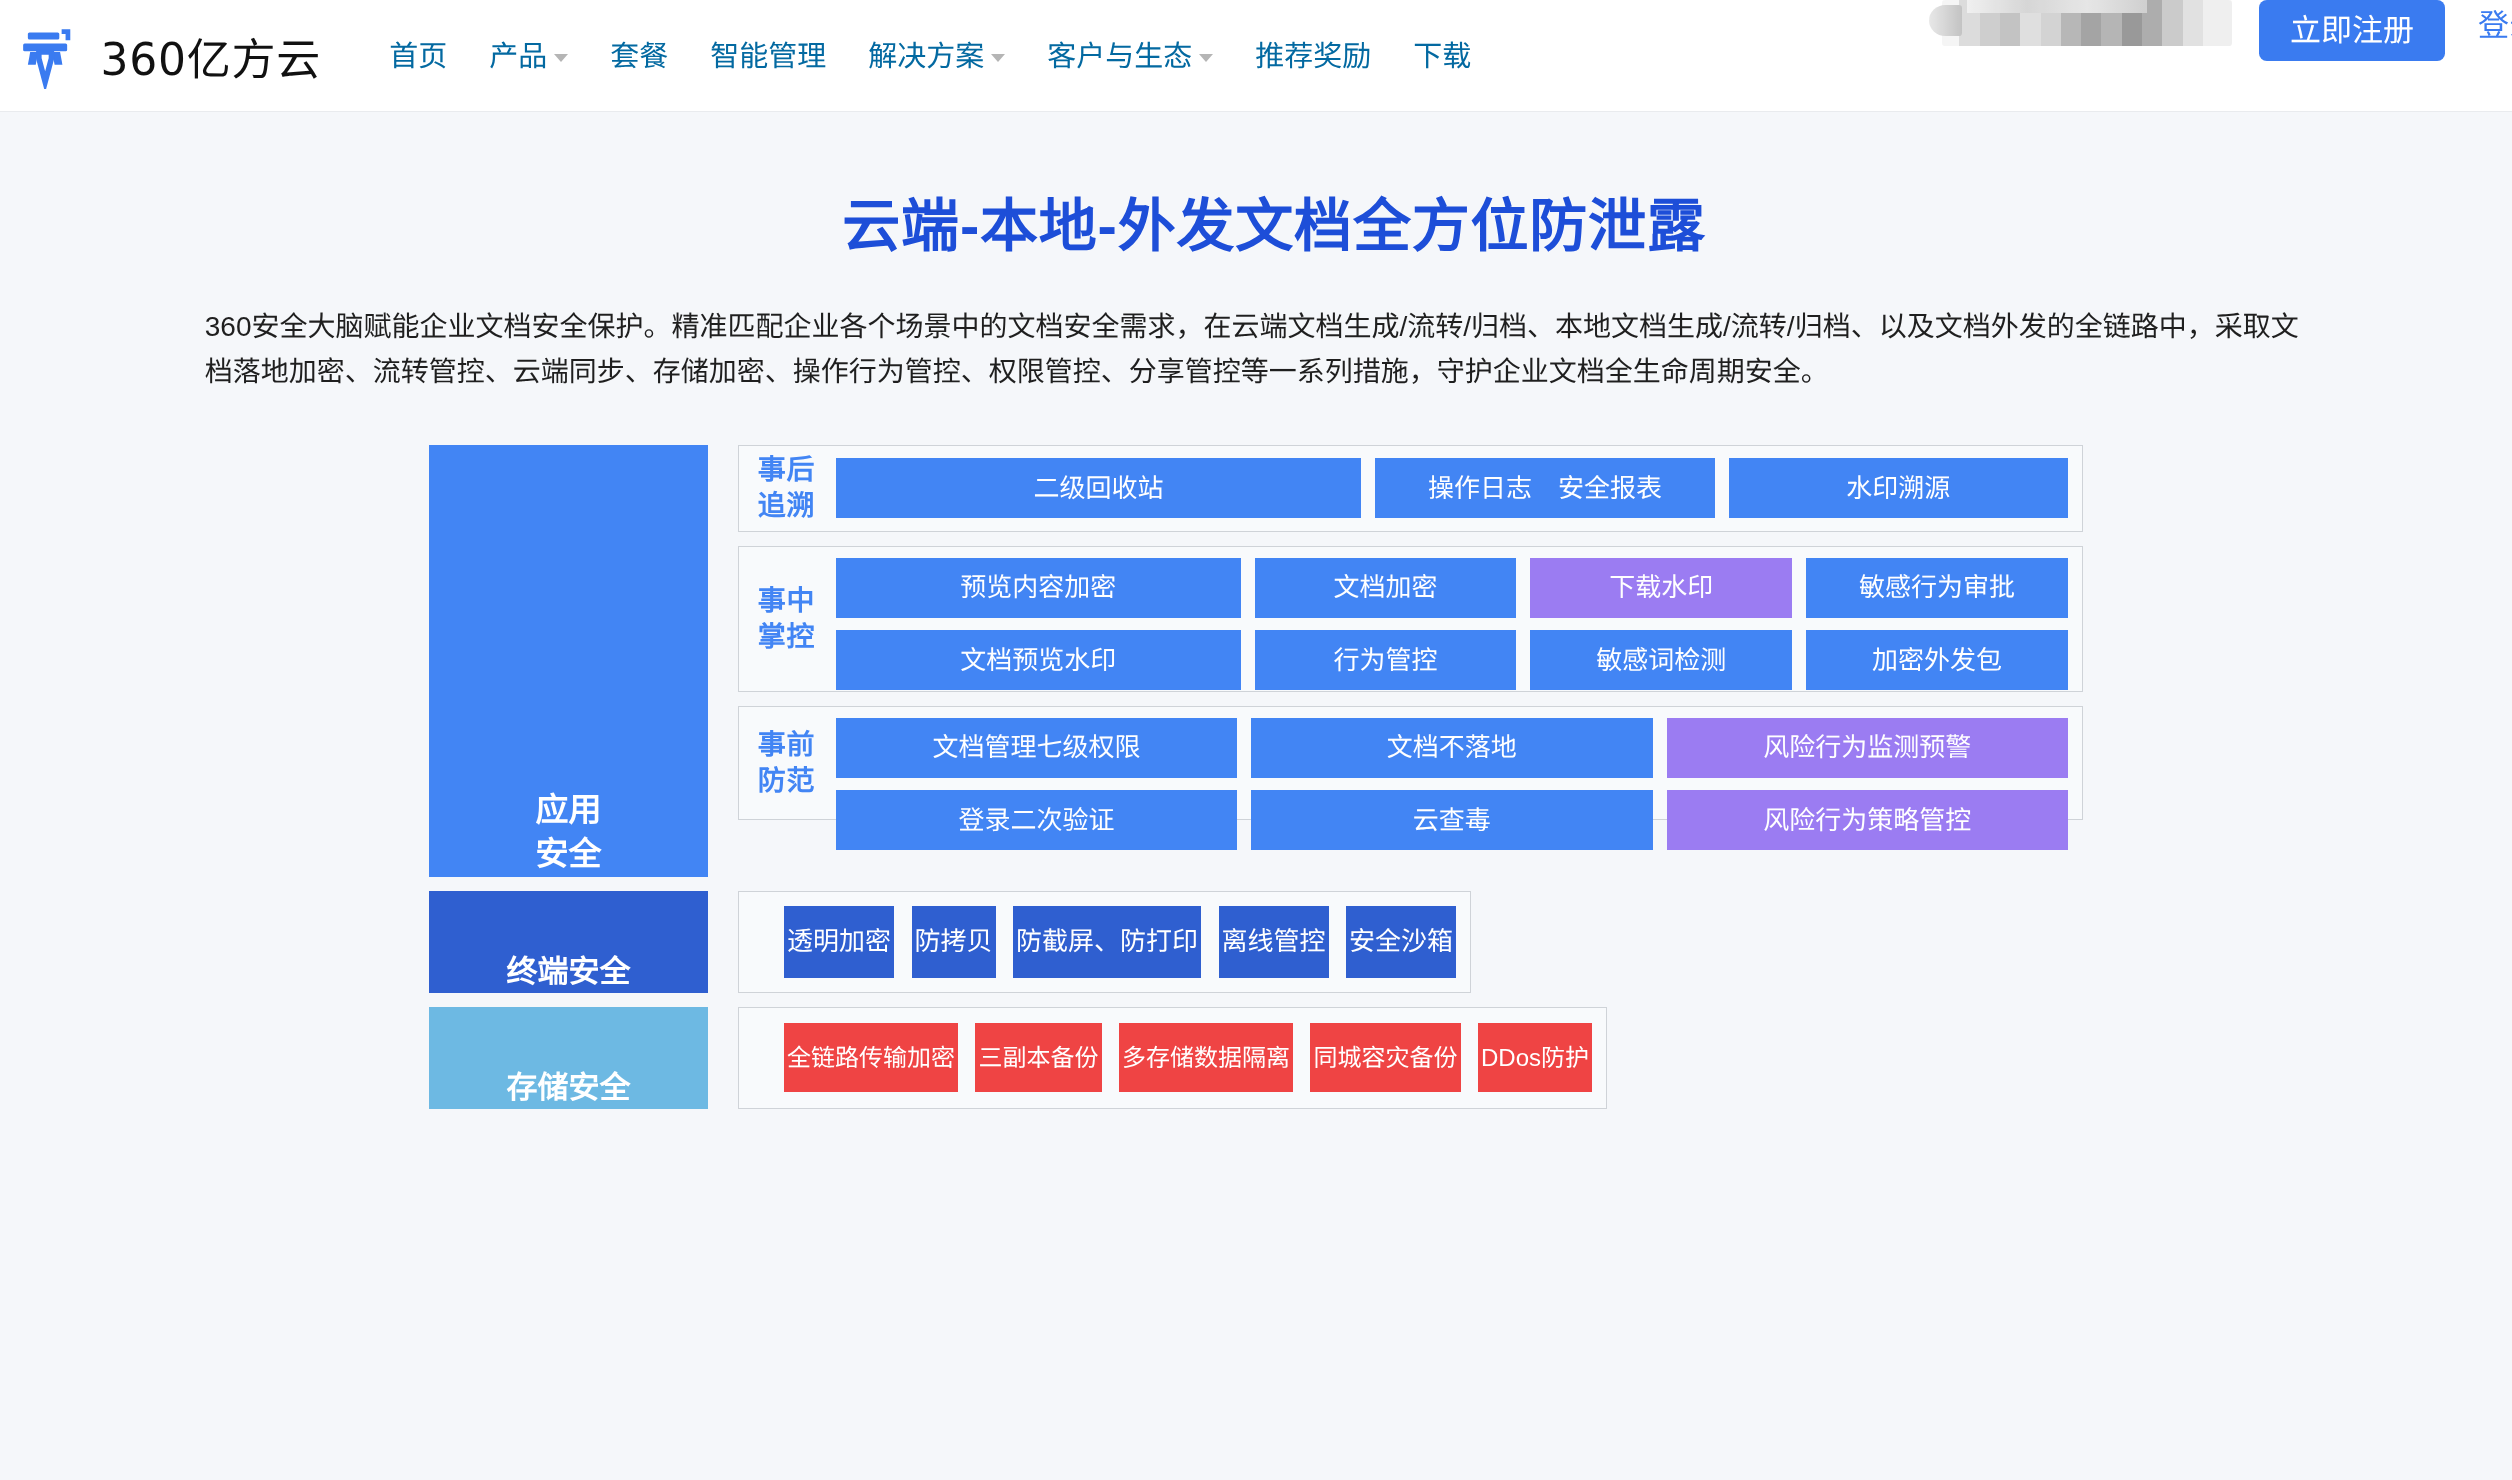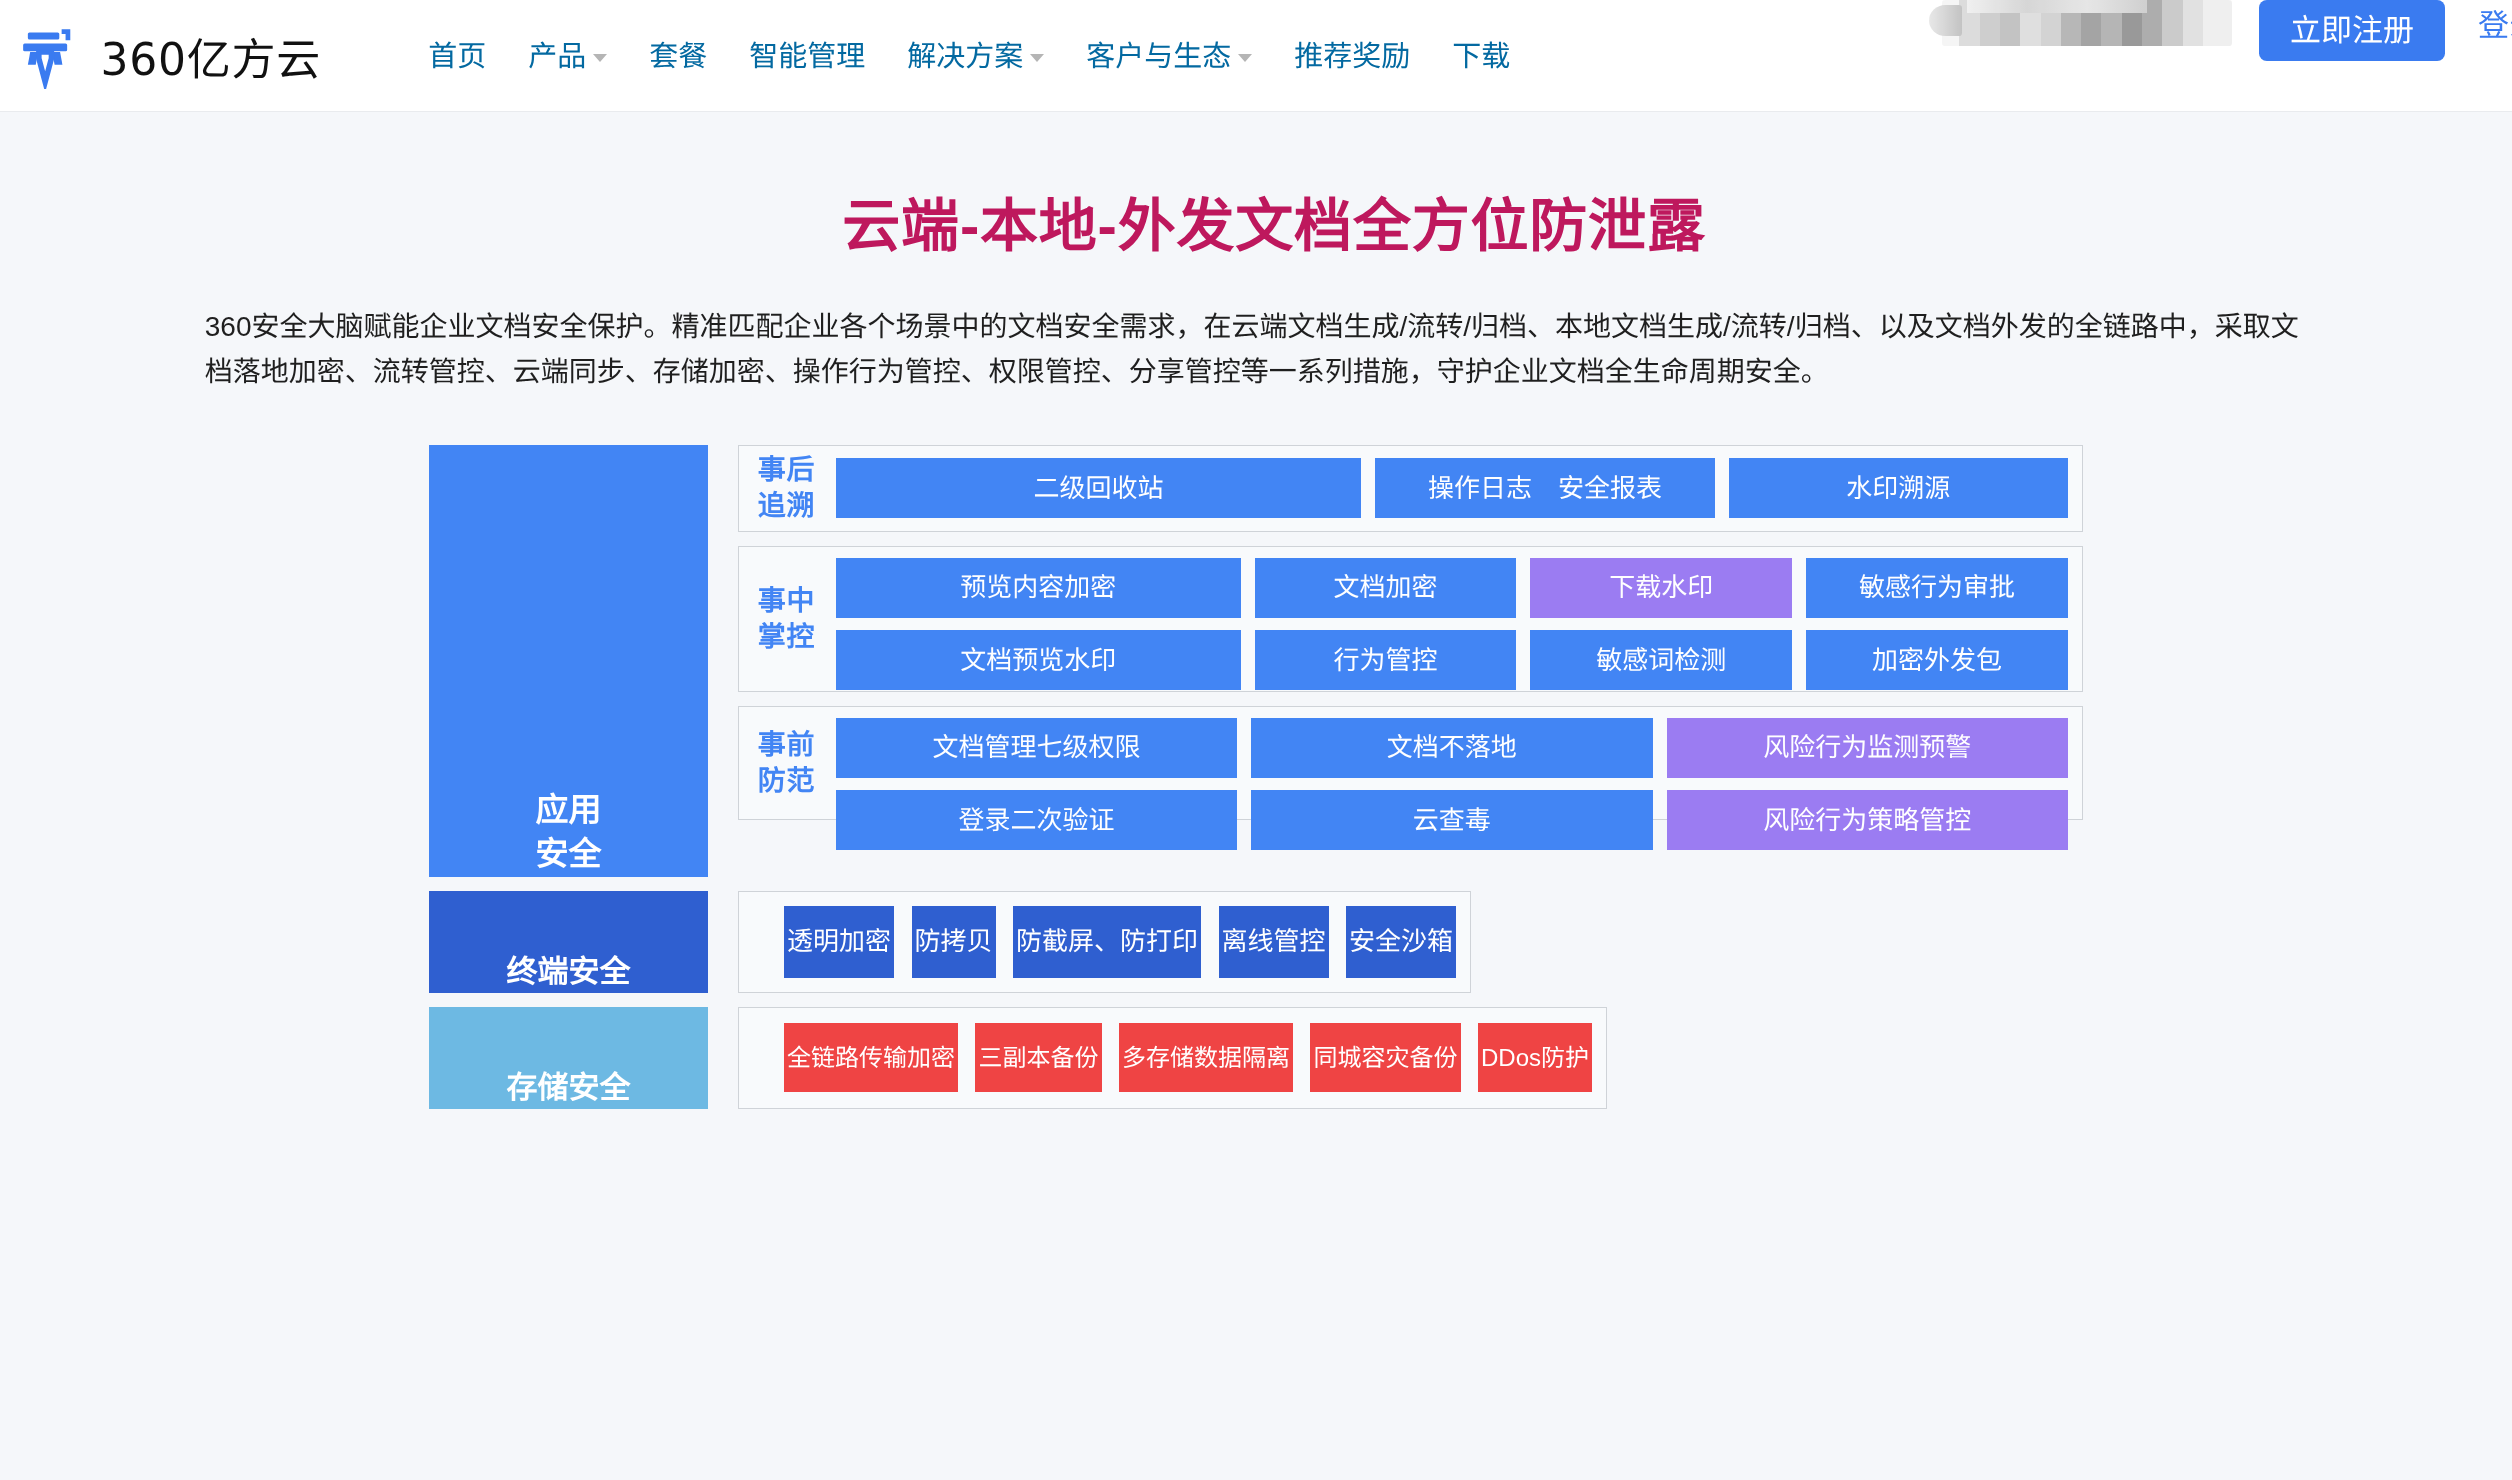--- a/index.html
+++ b/index.html
@@ -23,7 +23,6 @@
     display: flex;
     align-items: center;
     padding-left: 20.4px;
-    gap: 39px;
   }
 
   .brand {

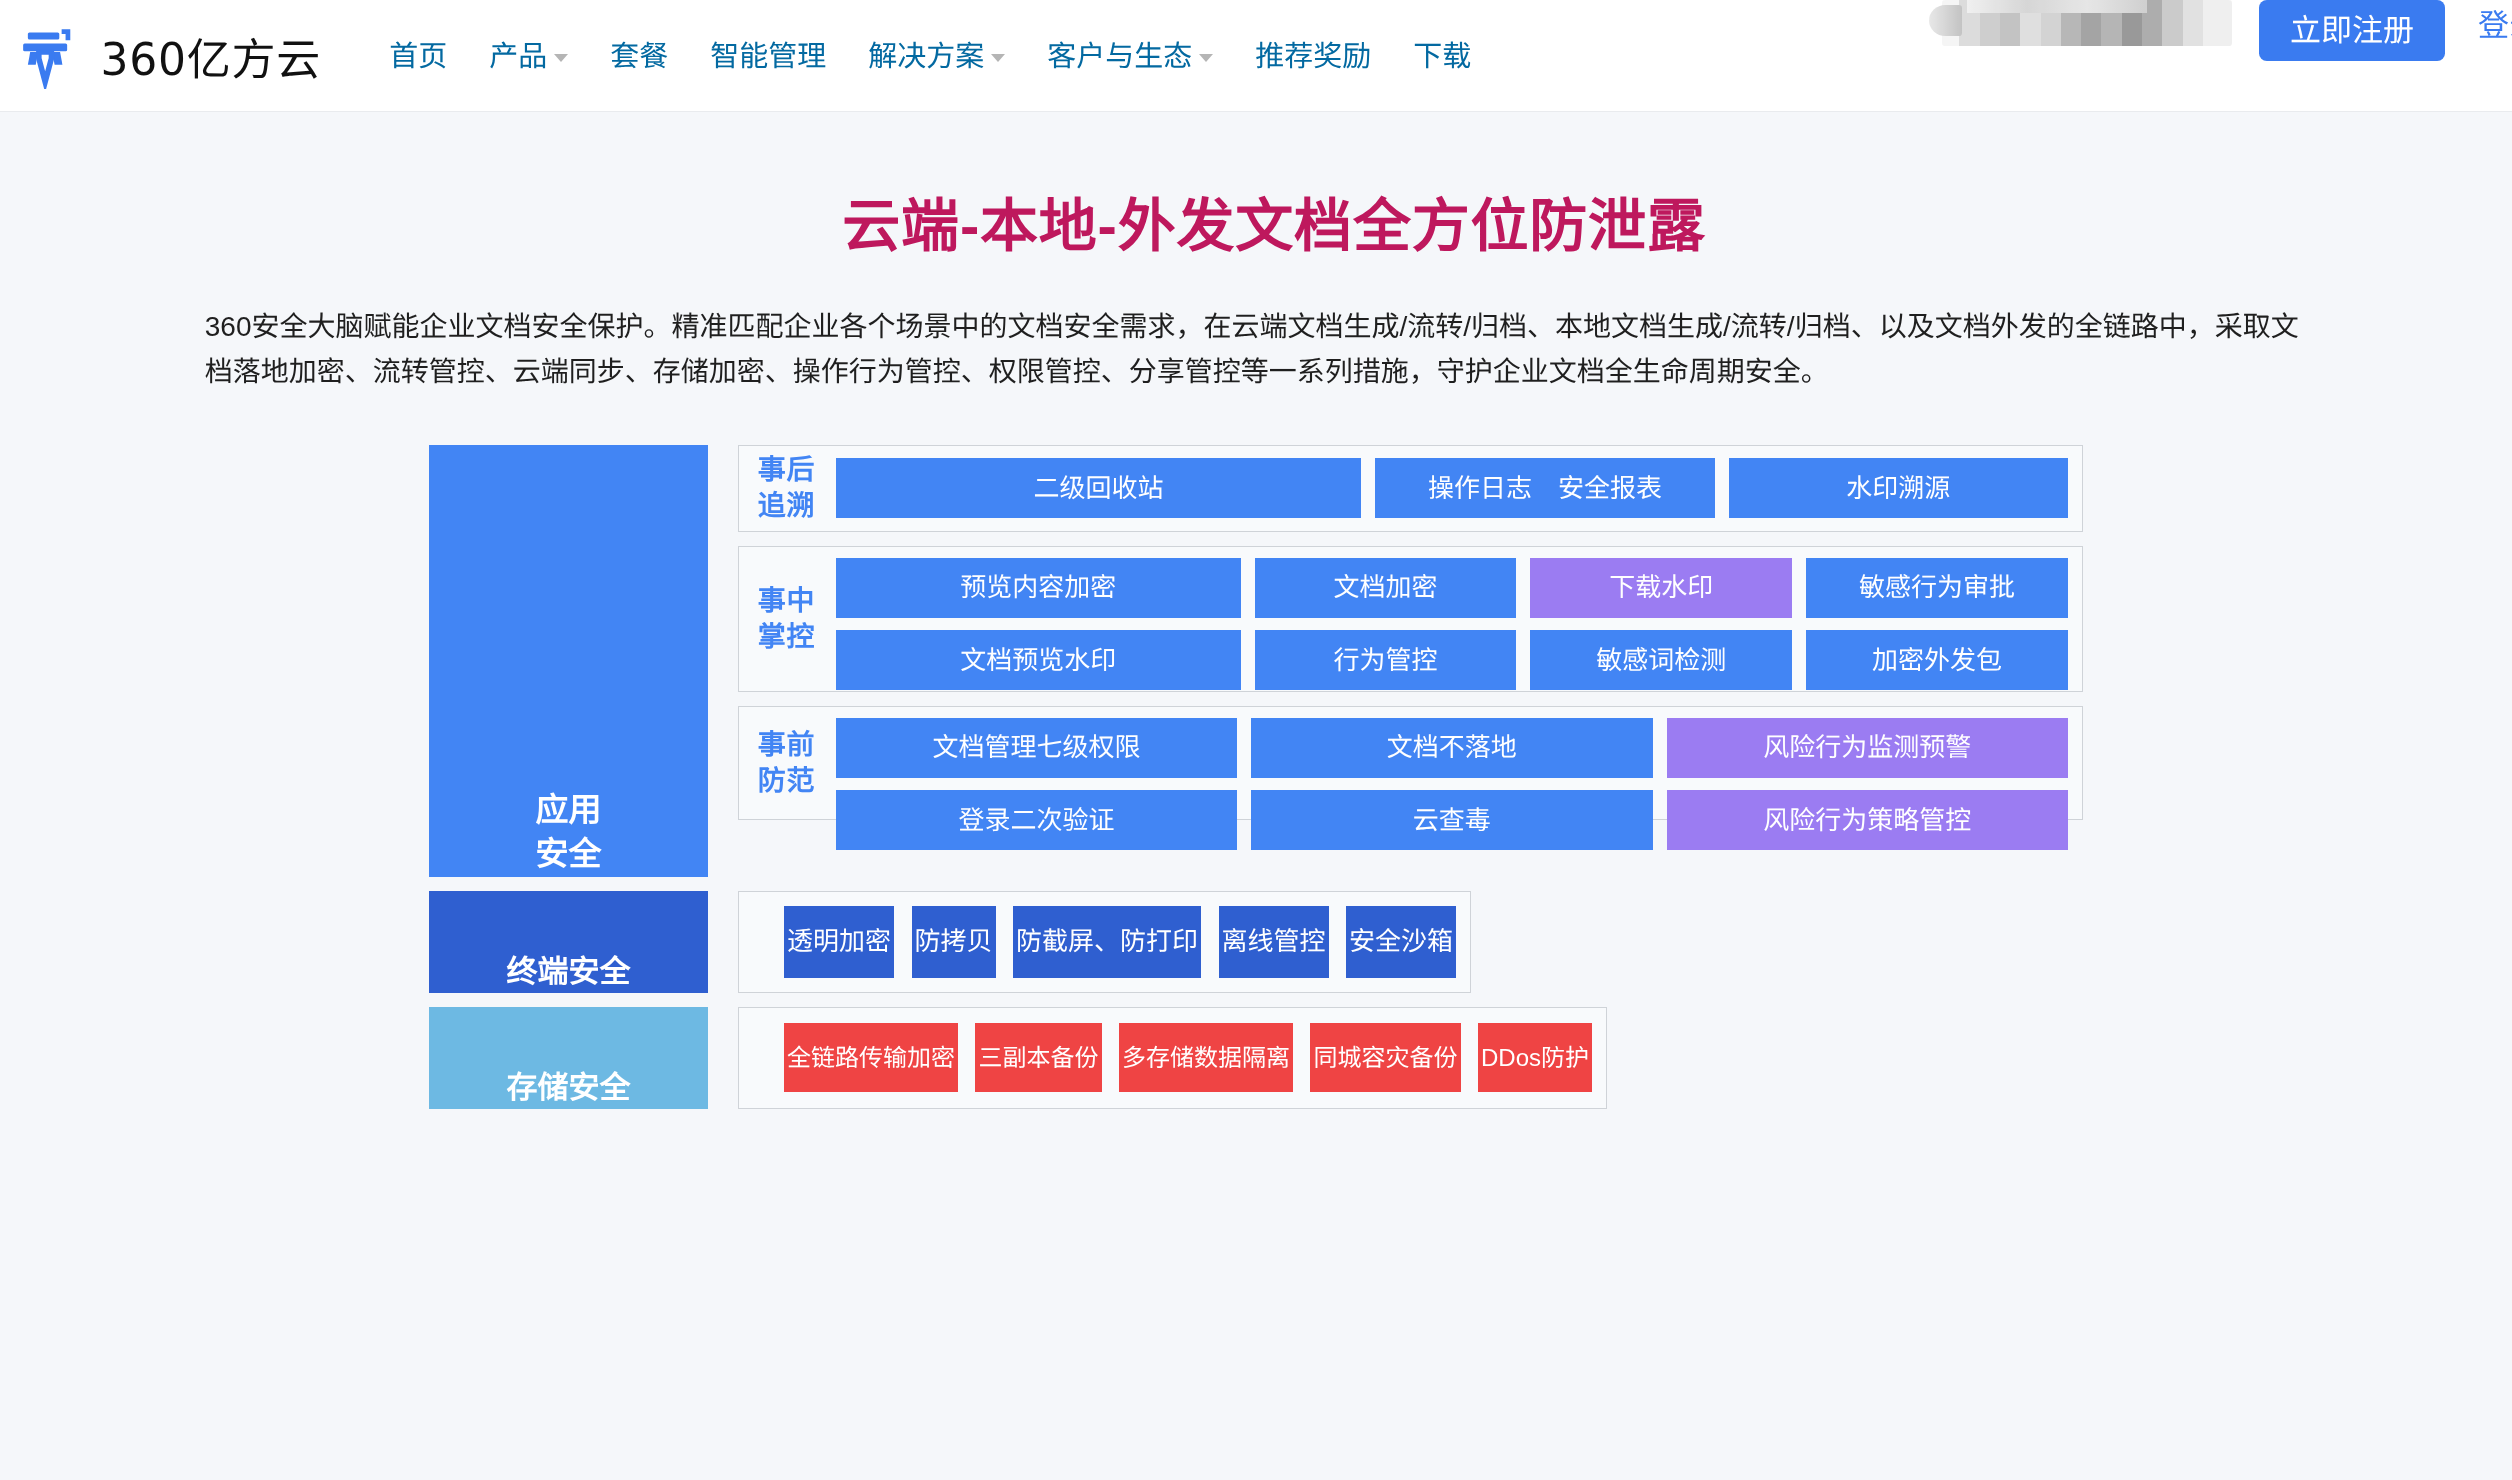--- a/index.html
+++ b/index.html
@@ -156,7 +156,7 @@
     text-align: center;
     font-size: 58px;
     font-weight: bold;
-    color: #be185d;
+    color: #1d4ed8;
     letter-spacing: 0.8px;
     margin-bottom: 41px;
     margin-left: 36px;

